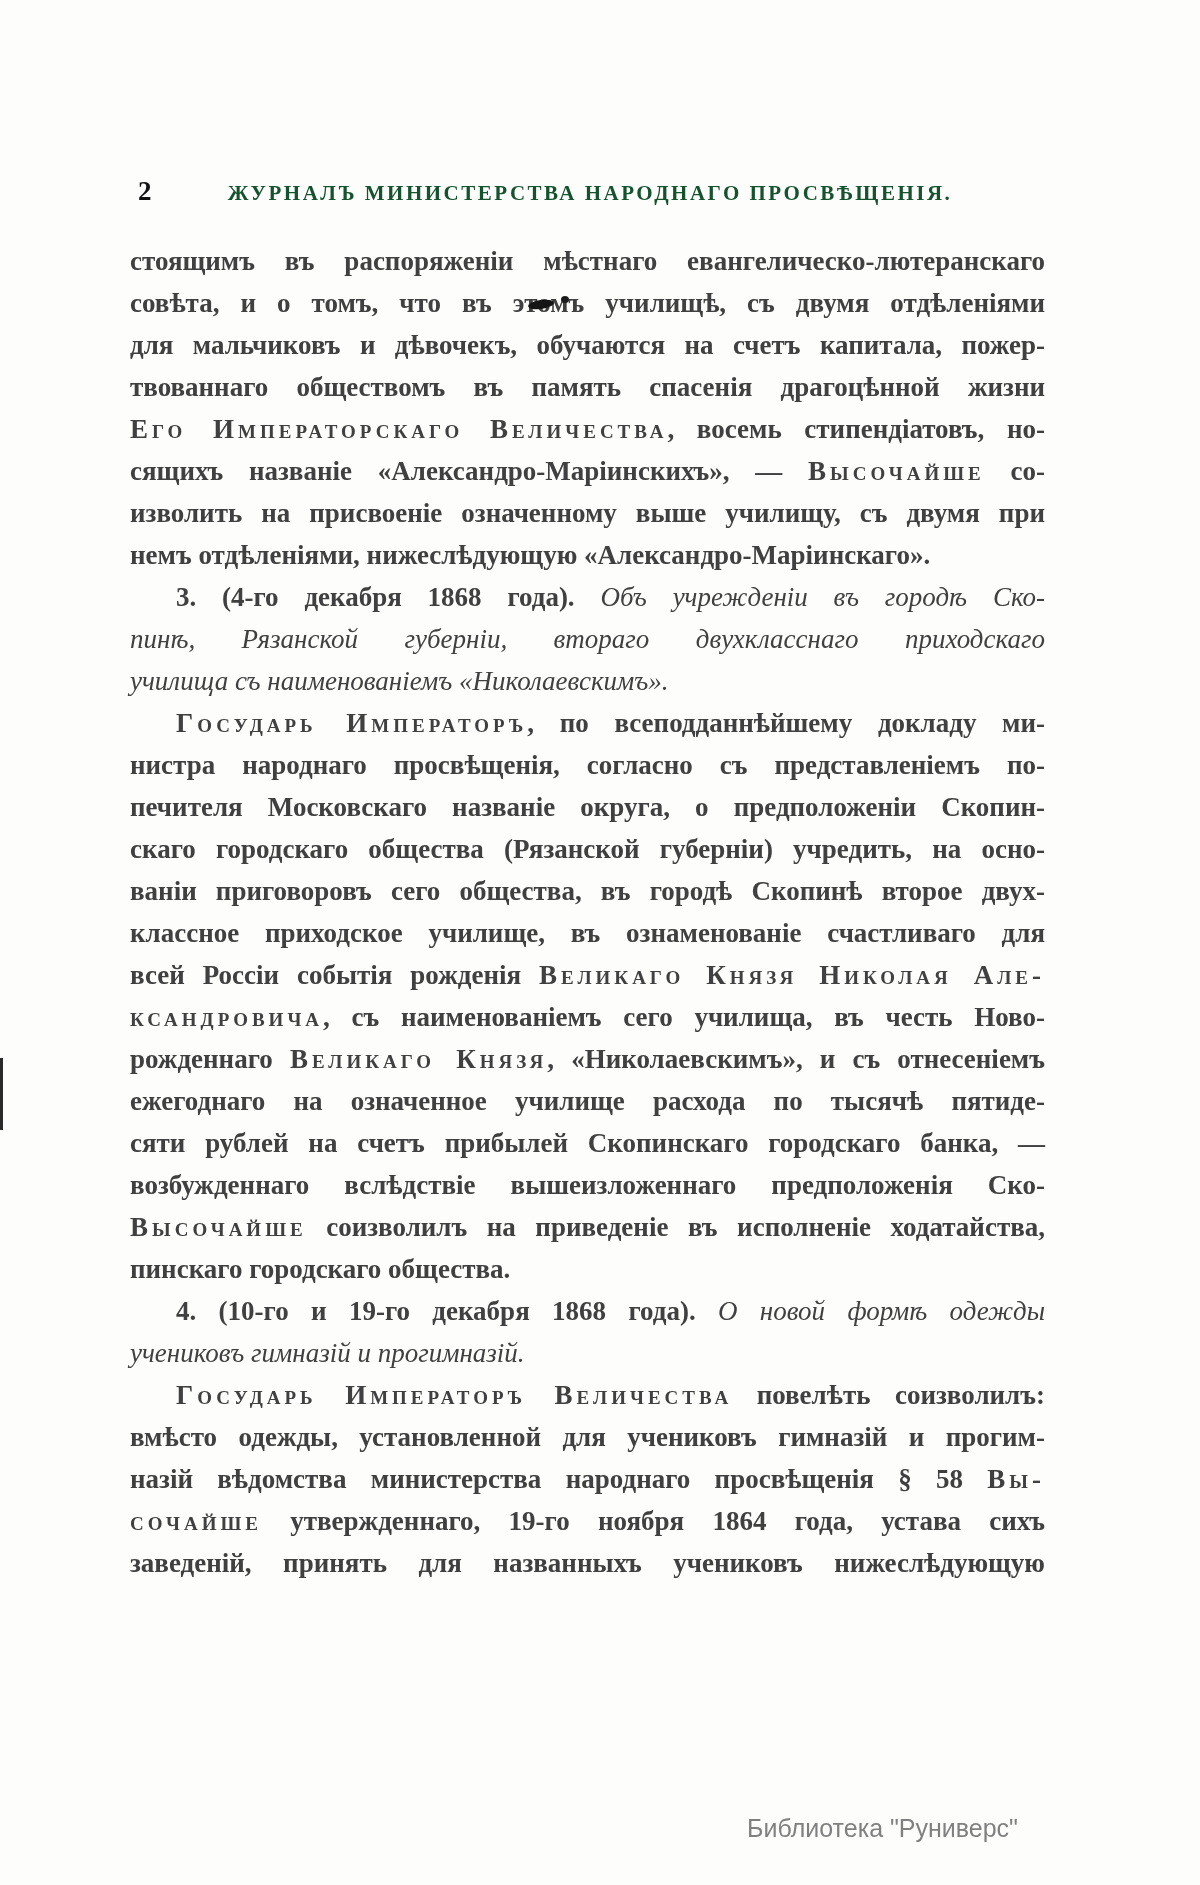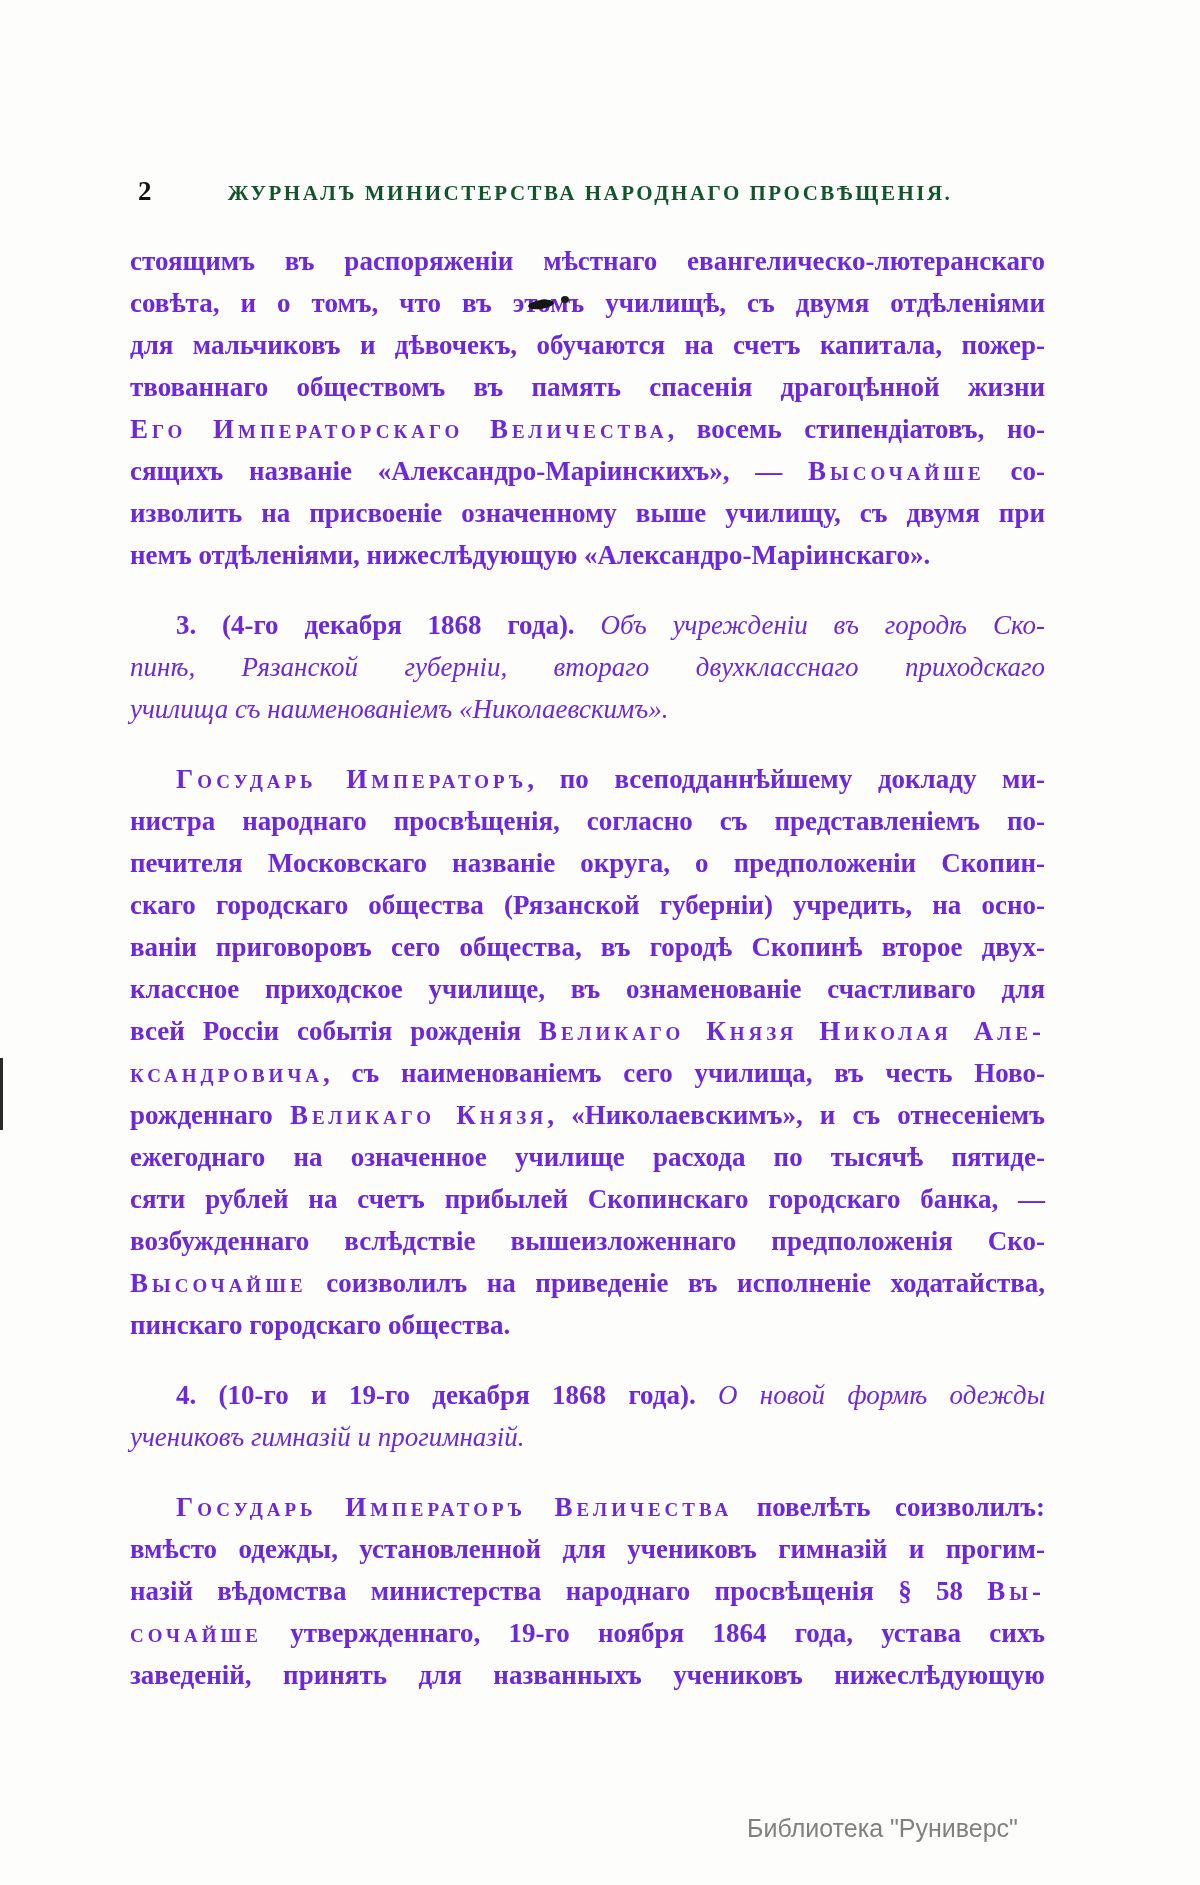--- a/index.html
+++ b/index.html
@@ -39,7 +39,7 @@
   .block + .block { margin-top: 28px; }
   .tline {
     font: bold 27px/42px "Liberation Serif", serif;
-    color: #6d28d9;
+    color: #404040;
     text-align: justify;
   }
   .tline.j { text-align-last: justify; }

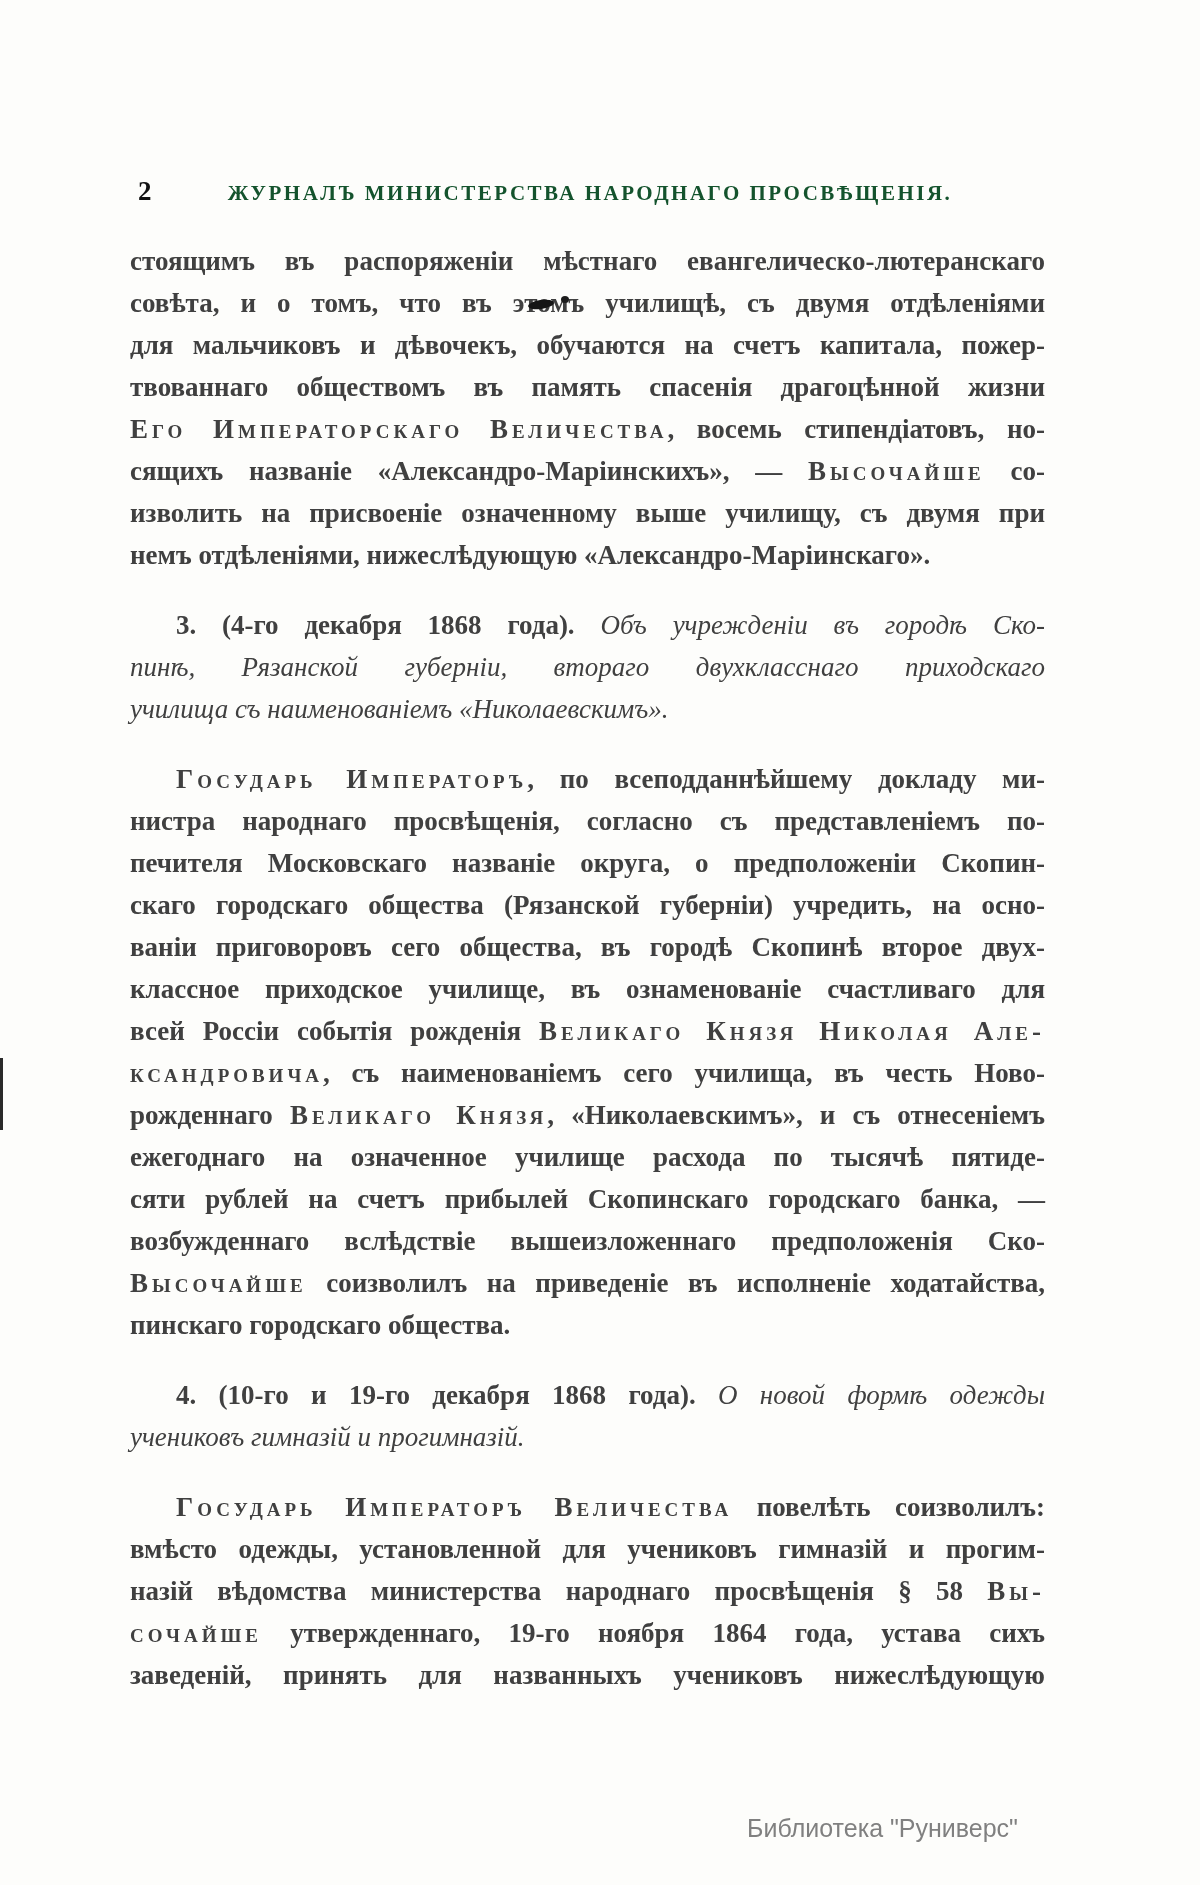--- a/index.html
+++ b/index.html
@@ -36,7 +36,7 @@
     top: 240px;
     width: 915px;
   }
-  .block + .block { margin-top: 28px; }
+  .block + .block { }
   .tline {
     font: bold 27px/42px "Liberation Serif", serif;
     color: #404040;

